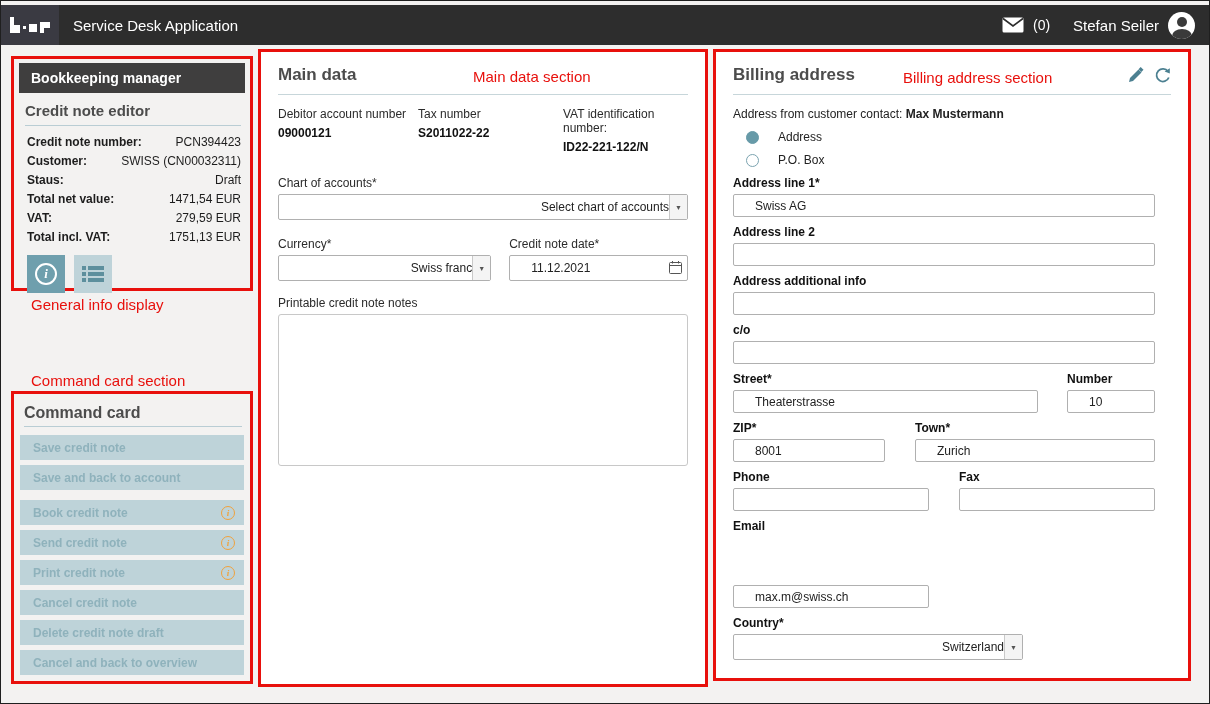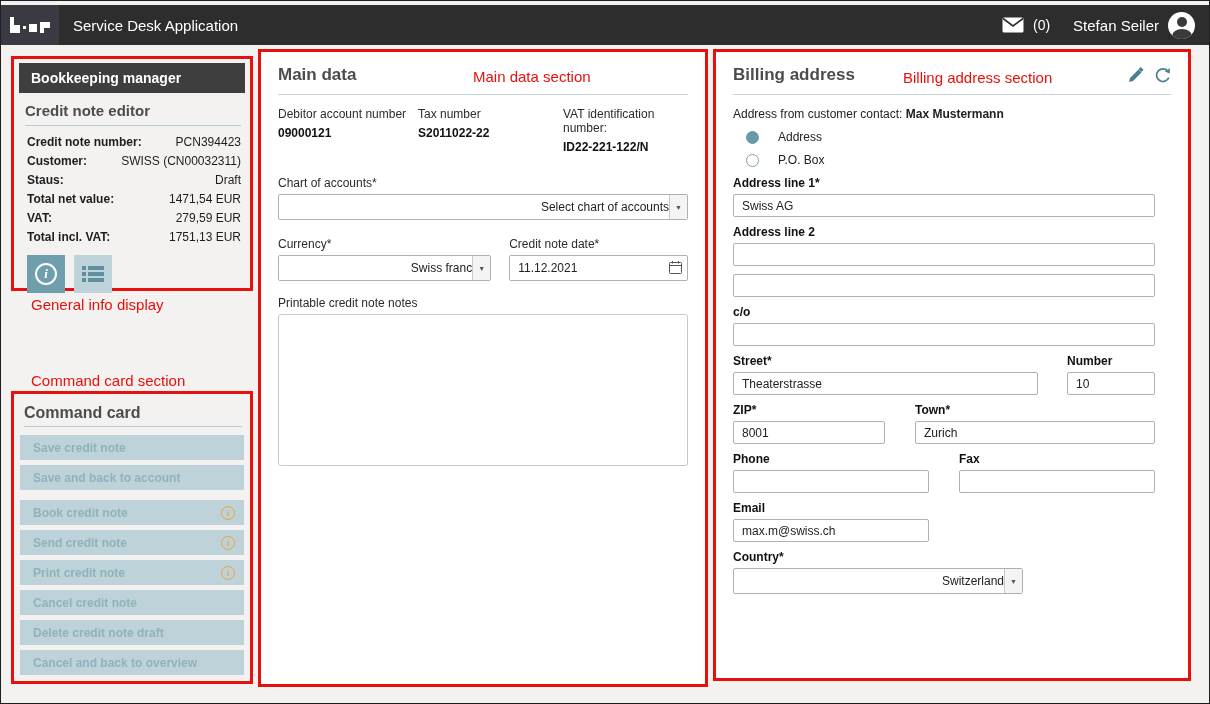--- a/index.html
+++ b/index.html
@@ -64,7 +64,7 @@
   .selectbox .sel-text { flex:1; font-size:12px; color:#222; padding-left:8px; }
   .selectbox .sel-arrow { width:18px; height:100%; border-left:1px solid #c9c9c9; background:#f4f4f4; display:flex; align-items:center; justify-content:center; font-size:8px; color:#555; }
 
-  .txt-input { height:23px; border:1px solid #b0b0b0; border-radius:2px; background:#fff; font-size:12px; color:#222; padding:0 8px; font-family:"Liberation Sans","DejaVu Sans",sans-serif; width:100%; }
+  .txt-input { height:23px; border:1px solid #b0b0b0; border-radius:2px; background:#fff; font-size:12px; color:#222; padding:0 21px; font-family:"Liberation Sans","DejaVu Sans",sans-serif; width:100%; }
   .date-wrap { position:relative; }
   .date-wrap input { height:26px; }
   .cal-icon { position:absolute; right:6px; top:6px; }

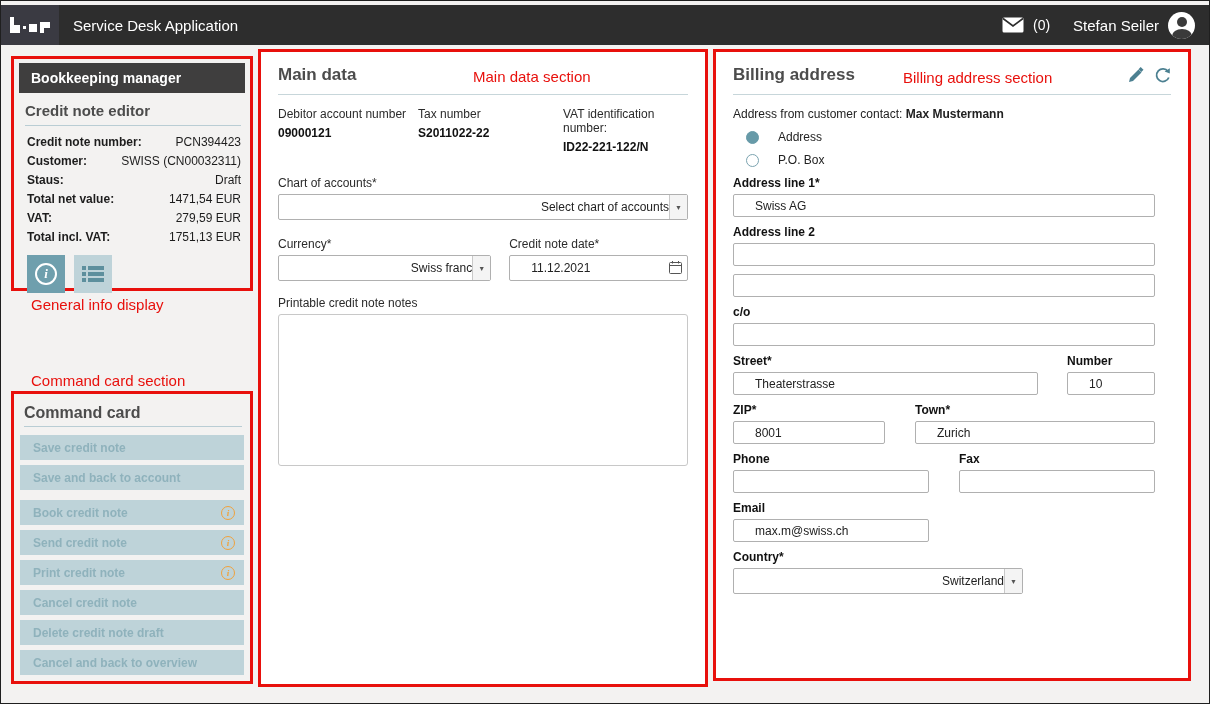--- a/index.html
+++ b/index.html
@@ -302,6 +302,7 @@
       <input class="txt-input w-full" value="" style="">
     </div>
     <div class="fgroup">
+      <div class="fld-label bold">Address additional info</div>
       <input class="txt-input w-full" value="" style="">
     </div>
     <div class="fgroup">

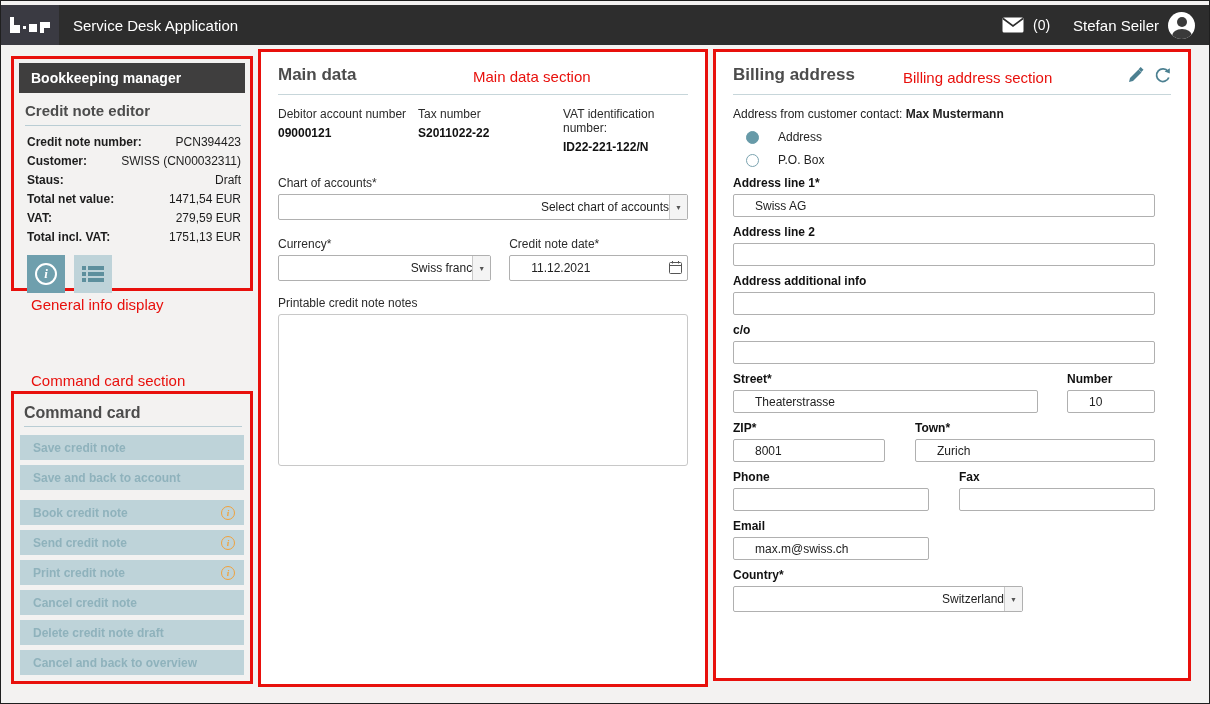--- a/index.html
+++ b/index.html
@@ -87,7 +87,7 @@
   .w-town { width:240px; margin-left:30px; }
   .w-phone { width:196px; }
   .w-fax { width:196px; margin-left:30px; }
-  .w-email { width:196px; }
+  .w-email { width:196px;margin-top:48px; }
   .w-country { width:290px; }
 </style>
 </head>

